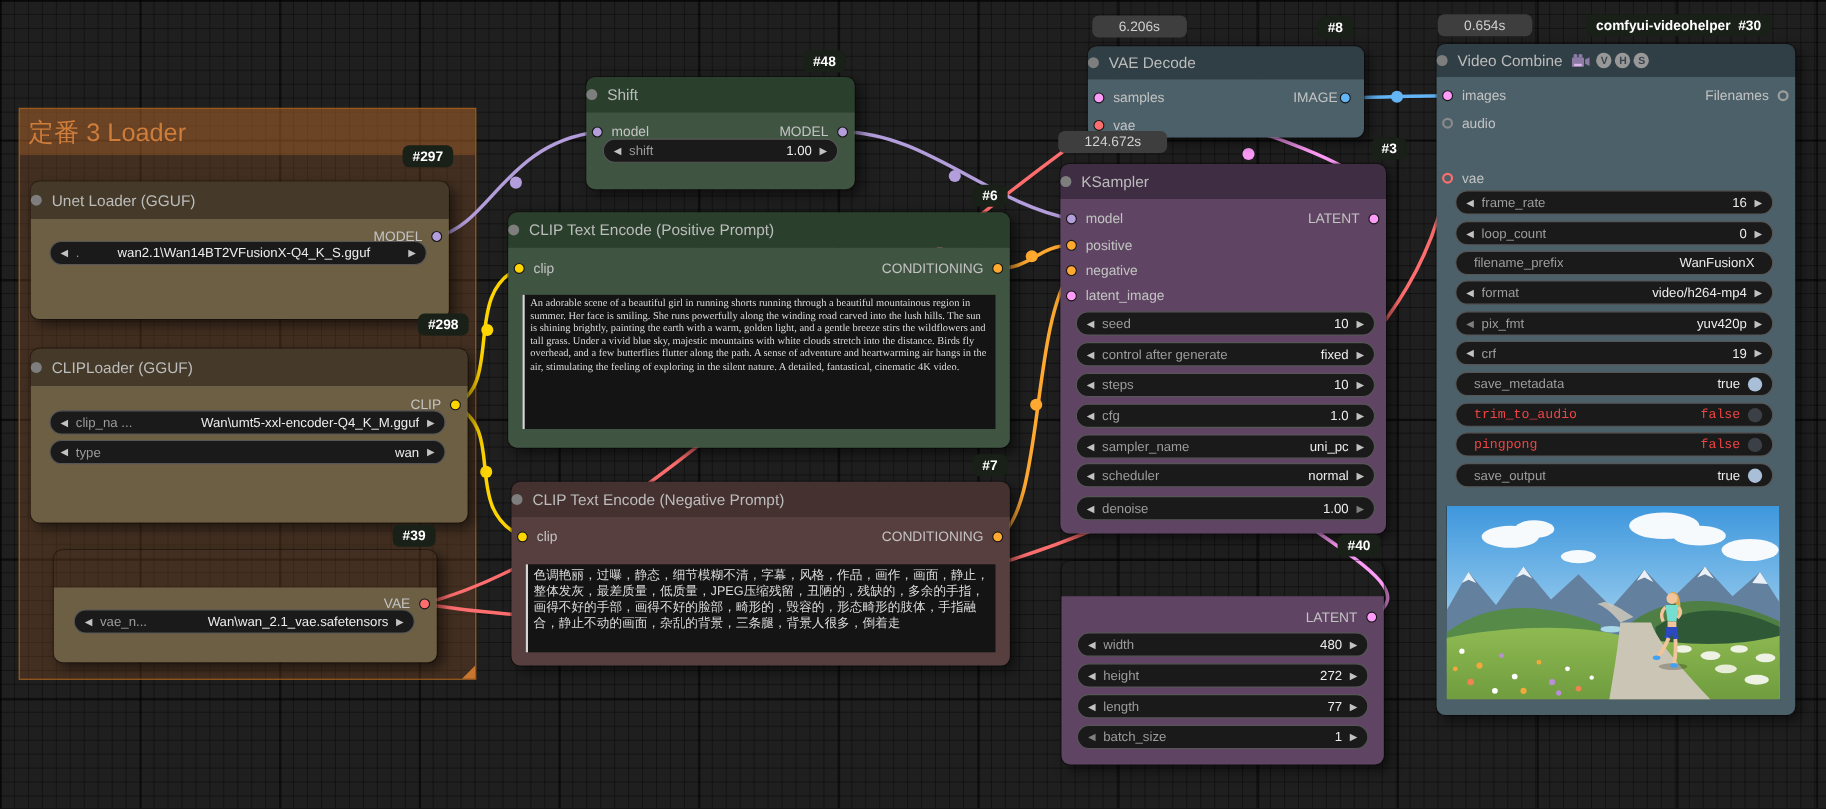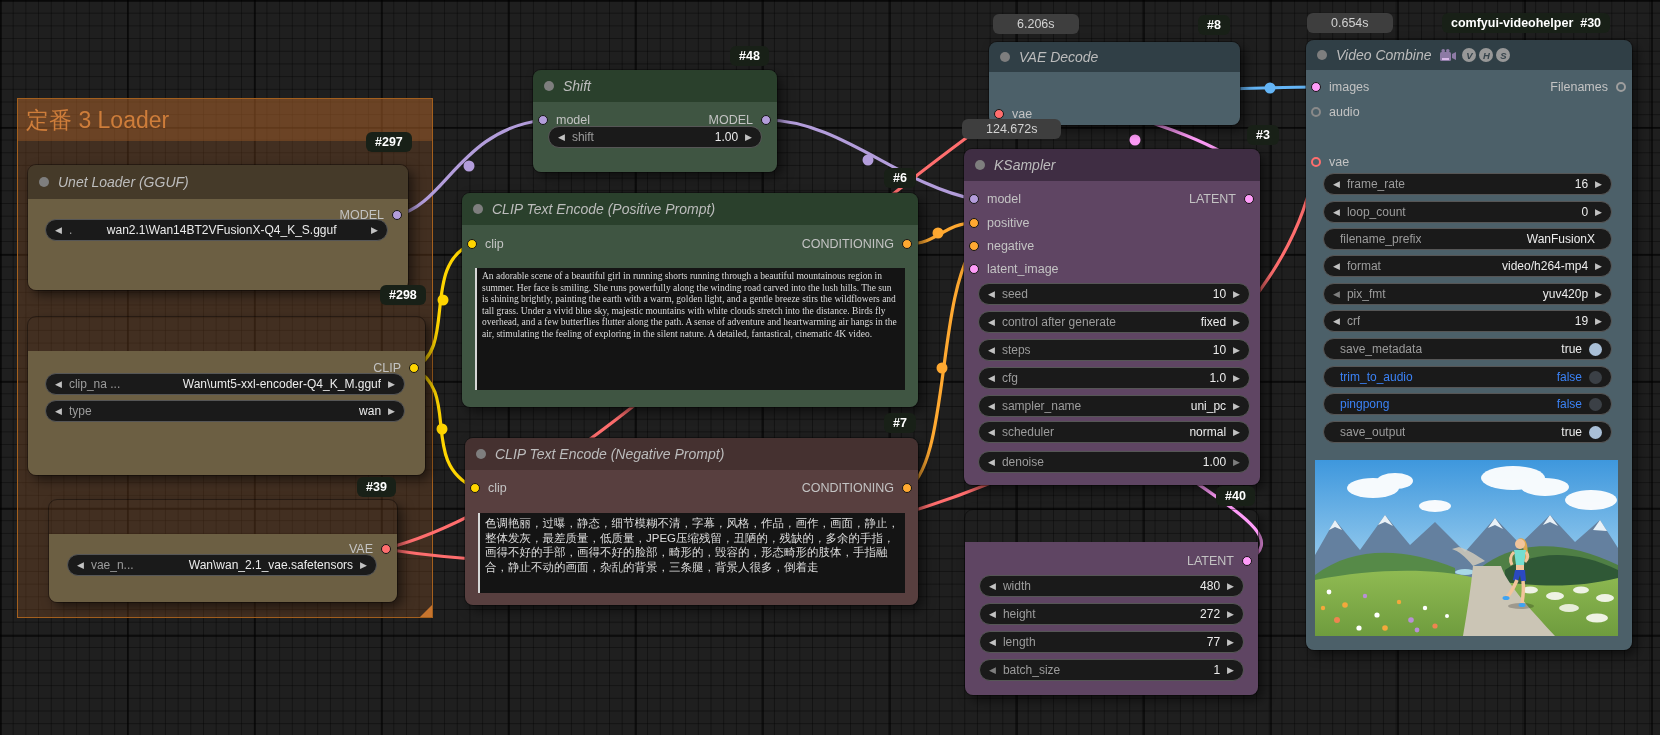--- a/index.html
+++ b/index.html
@@ -24,7 +24,7 @@
   .node{position:absolute;z-index:3;border-radius:8px;box-shadow:5px 5px 12px rgba(0,0,0,.55);
     outline:1px solid rgba(0,0,0,.35);}
   .ntitle{position:absolute;left:0;right:0;top:0;height:30px;border-radius:8px 8px 0 0;
-    display:flex;align-items:center;padding-left:11px;font-size:14px;color:#bcbcbc;white-space:nowrap;font-style:italic;}
+    display:flex;align-items:center;font-size:14px;color:#bcbcbc;white-space:nowrap;}
   .ndot{width:10px;height:10px;border-radius:50%;background:#7e7e7e;margin-right:9px;flex:0 0 auto;}
   .nbody{position:absolute;left:0;right:0;bottom:0;top:30px;border-radius:0 0 8px 8px;}
   .brown .ntitle{background:#453a29;height:34px}.brown .nbody{top:34px;background:#6c5f43}

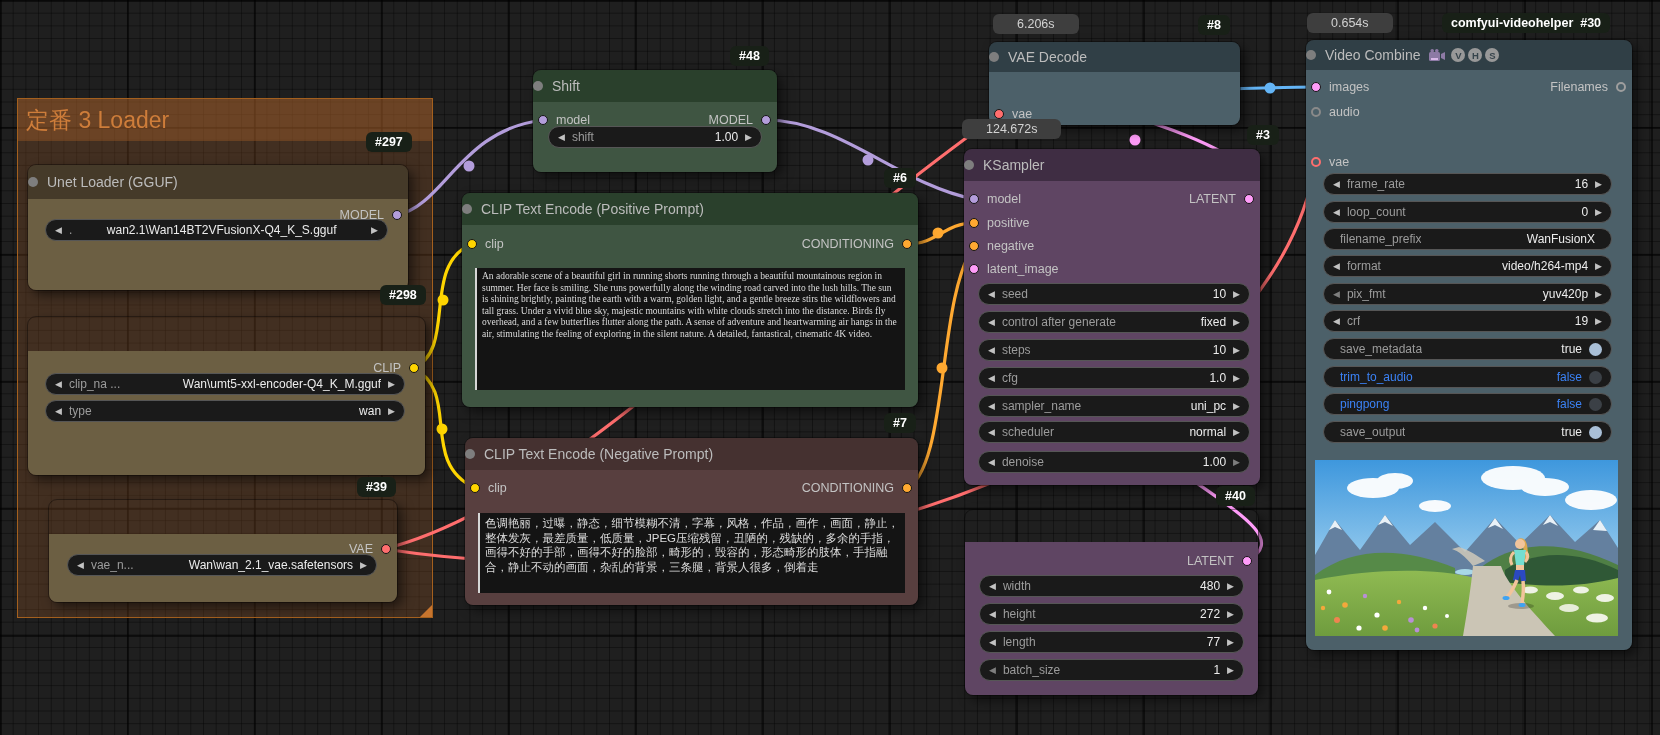--- a/index.html
+++ b/index.html
@@ -210,6 +210,12 @@
       <span>VAE Decode</span>
     </div>
     <div class="nbody"></div>
+    <div class="prow" style="top:36px">
+      <span class="pdot in" style="background:#FF9CF9"></span>
+      <span class="plab in">samples</span>
+      <span class="plab out">IMAGE</span>
+      <span class="pdot out" style="background:#64B5F6;right:12px"></span>
+    </div>
     <div class="prow" style="top:61px">
       <span class="pdot in" style="background:#FF6E6E"></span>
       <span class="plab in">vae</span>

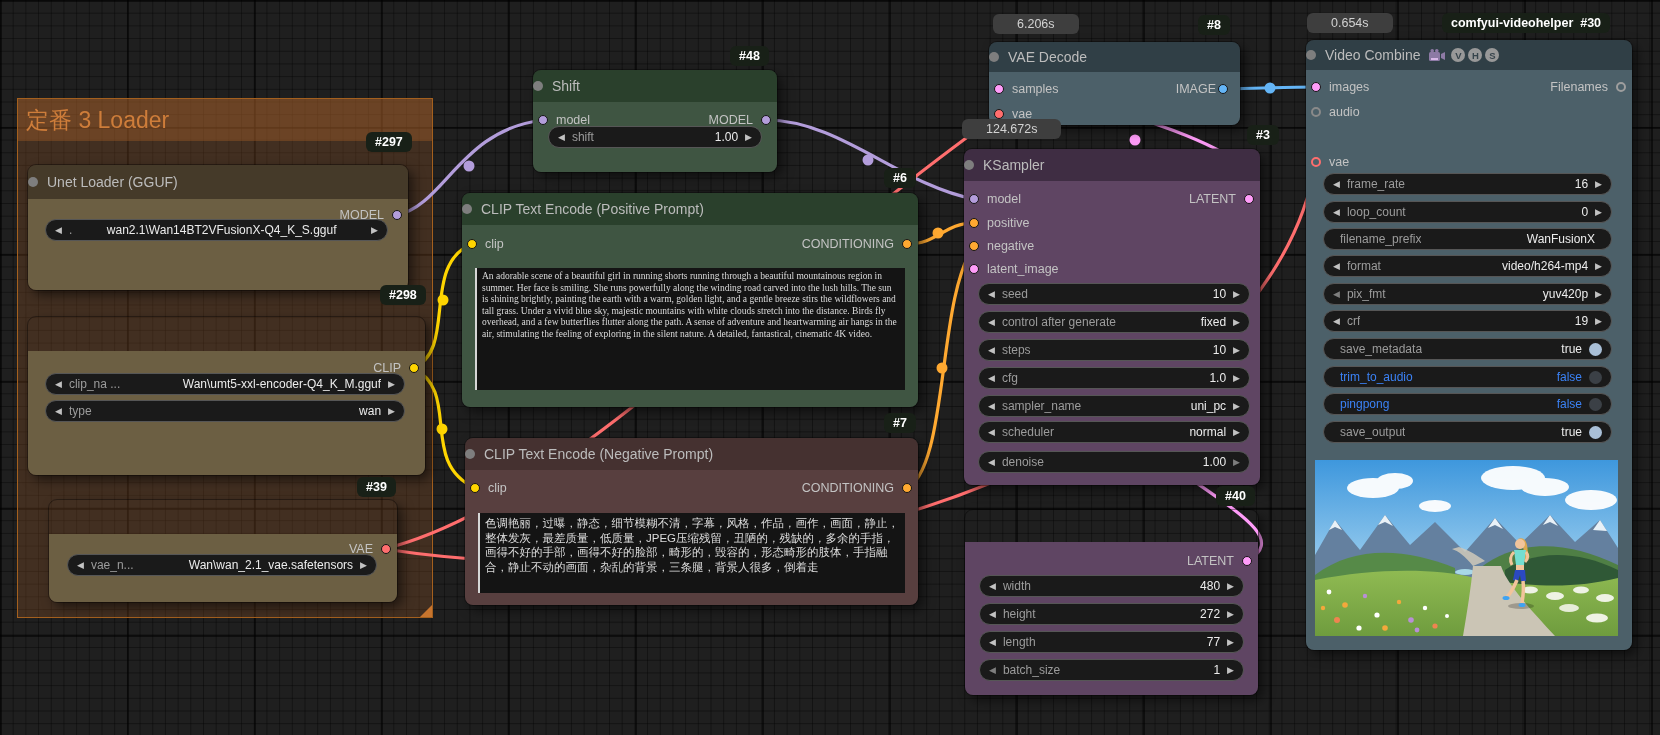--- a/index.html
+++ b/index.html
@@ -121,6 +121,10 @@
   </div>
 
   <div class="node brown" style="left:28px;top:317px;width:397px;height:158px">
+    <div class="ntitle">
+      <span class="ndot"></span>
+      <span>CLIPLoader (GGUF)</span>
+    </div>
     <div class="nbody"></div>
     <div class="prow" style="top:40px">
       <span class="plab out">CLIP</span>

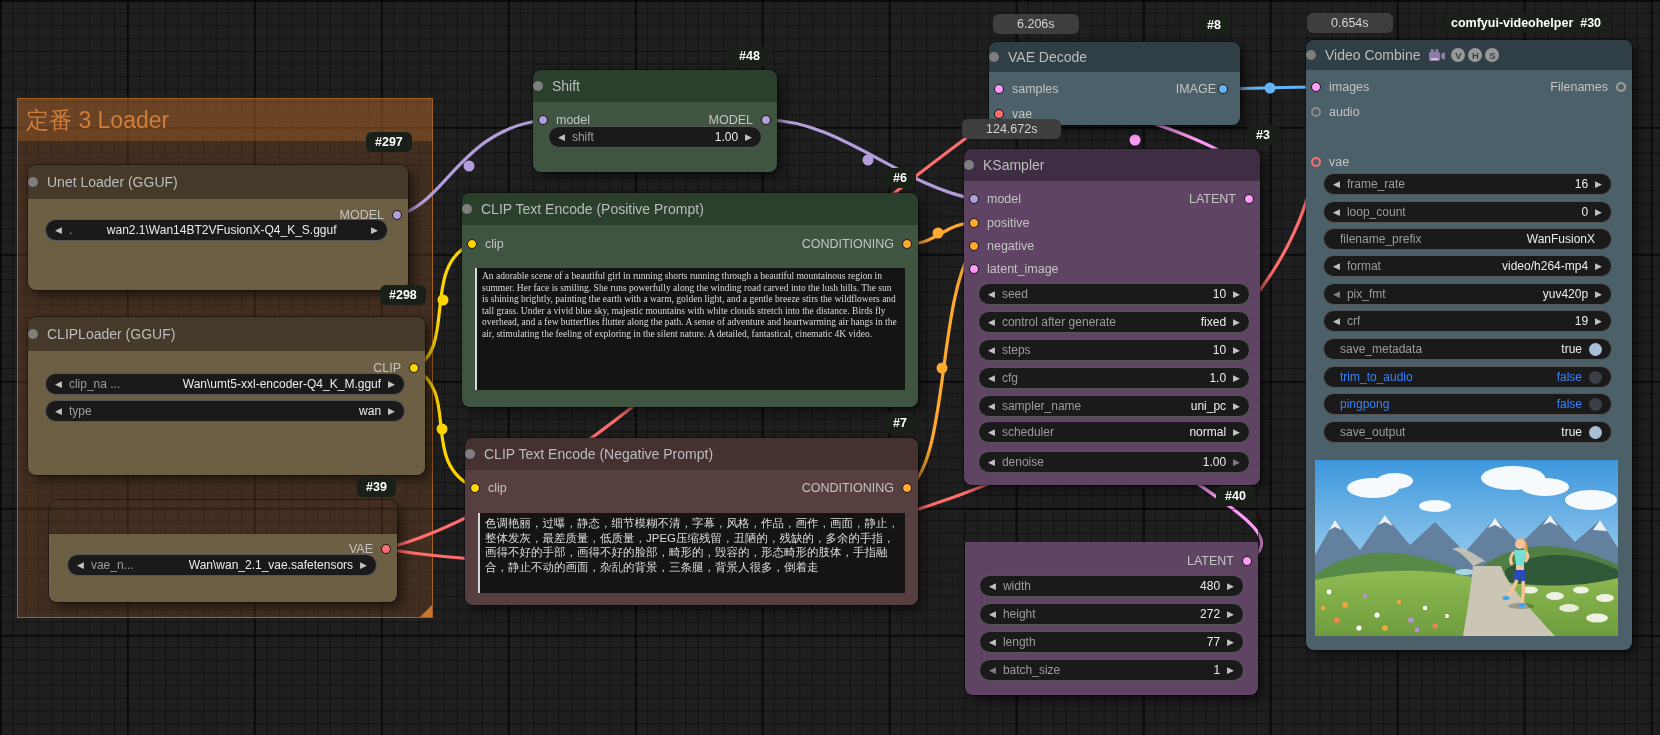--- a/index.html
+++ b/index.html
@@ -46,7 +46,7 @@
   .wname{color:#9c9c9c;margin:0 7px;flex:0 0 auto;overflow:hidden;}
   .wval{color:#ececec;flex:1 1 auto;text-align:right;margin-right:7px;overflow:hidden;}
   .widget.center .wval{text-align:center;}
-  .widget.dim .wname,.widget.dim .wval{color:#3b82f6;}
+  .widget.dim .wname,.widget.dim .wval{color:#ef4444;font-family:Liberation Mono, monospace;}
   .toggle{width:13px;height:13px;border-radius:50%;flex:0 0 auto;}
   .toggle.on{background:#a9bfd7}.toggle.off{background:#3b4046}
   .ta{position:absolute;background:#141414;border-left:2px solid #d6d6d6;color:#dcdcdc;

